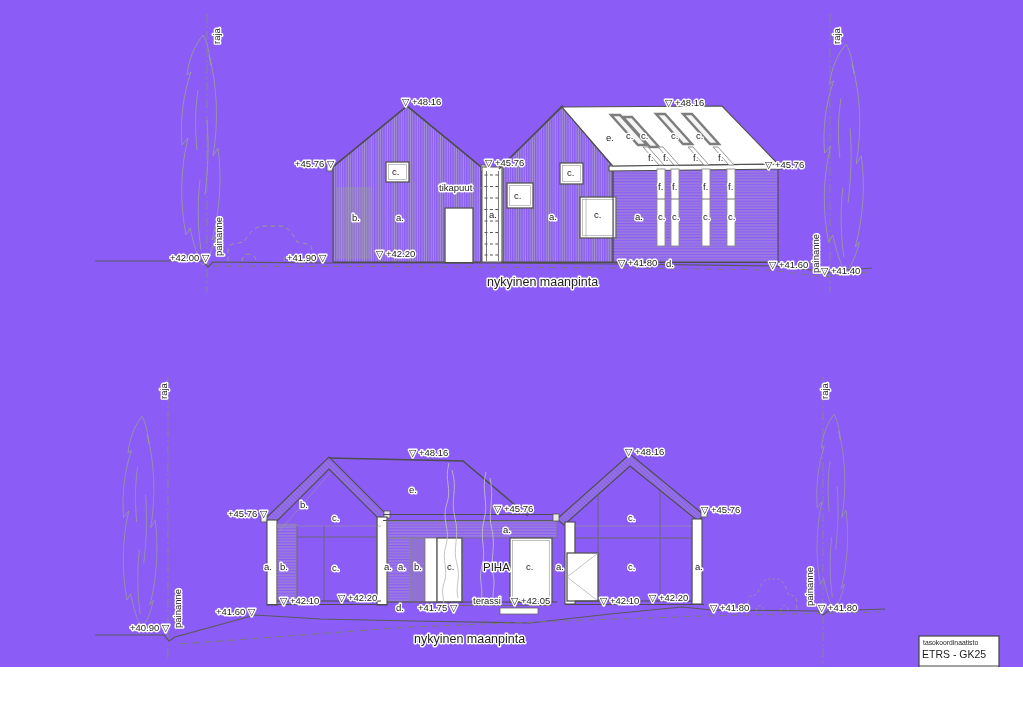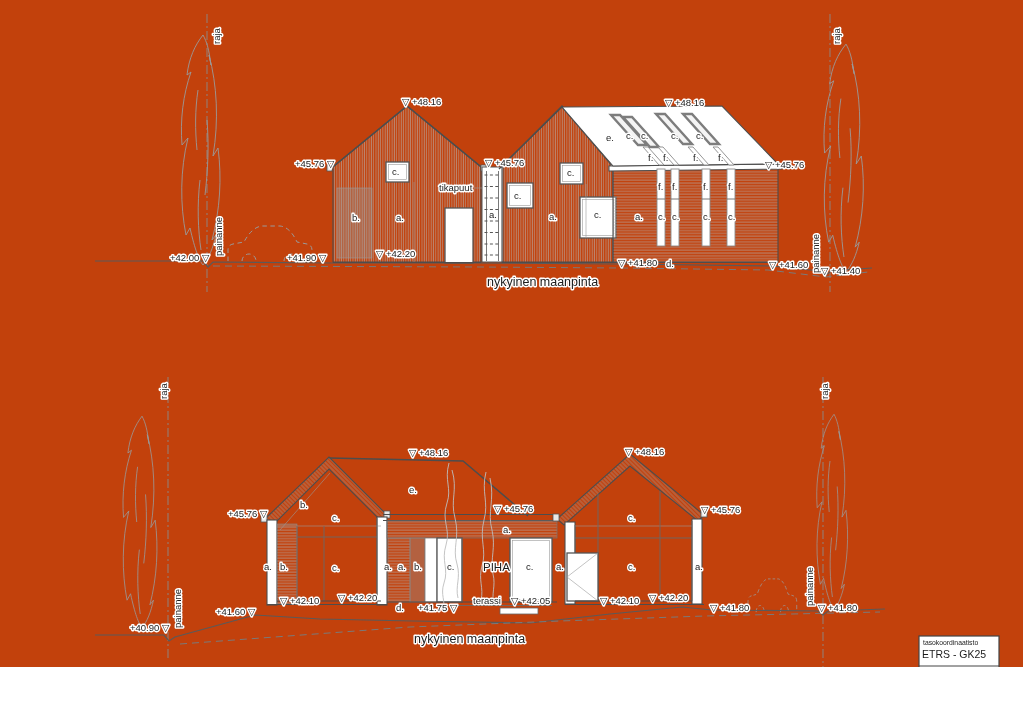--- a/index.html
+++ b/index.html
@@ -3,7 +3,7 @@
 <meta charset="utf-8">
 <style>
   html,body{margin:0;padding:0;background:#fff;}
-  .stage{width:1023px;height:667px;position:relative;background:#c2410c;}
+  .stage{width:1023px;height:667px;position:relative;background:#8b5cf6;}
   svg{display:block;}
   .outline{stroke:#4d4d4d;stroke-width:1.1;}
   .roofline{stroke:#4d4d4d;stroke-width:1.4;fill:none;}

